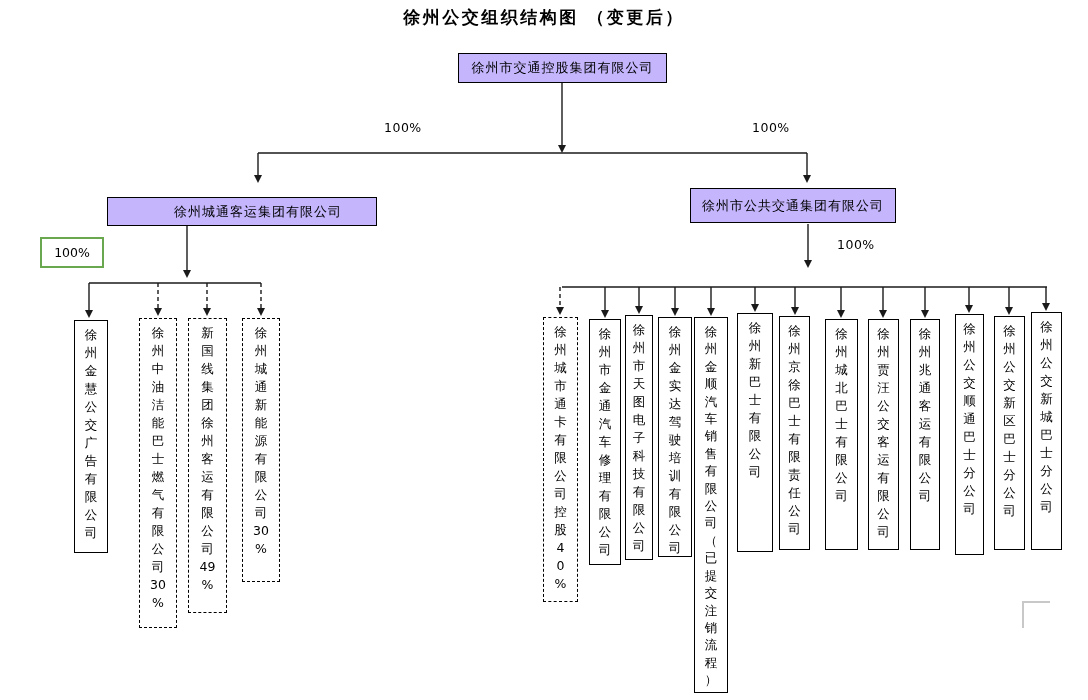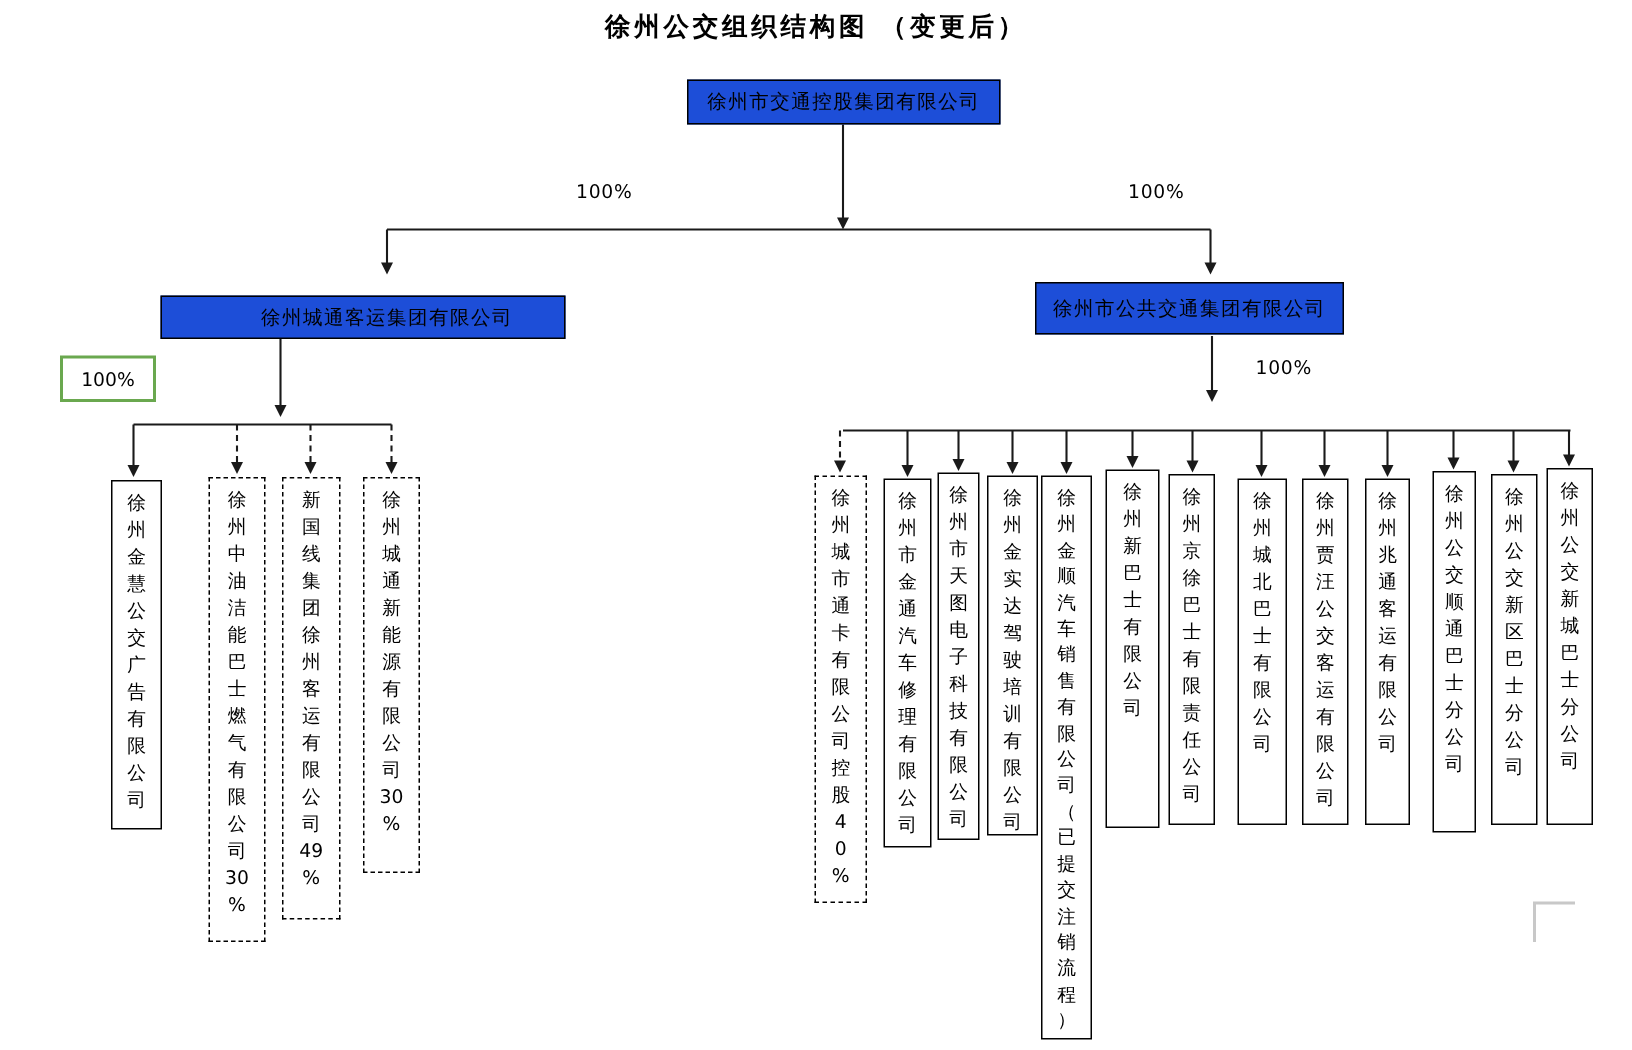--- a/index.html
+++ b/index.html
@@ -14,7 +14,7 @@
   }
   .hbox {
     position:absolute; box-sizing:border-box; border:1.5px solid #000;
-    background:#1d4ed8; display:flex; align-items:center; justify-content:center;
+    background:#c4b5fd; display:flex; align-items:center; justify-content:center;
     font-size:13px; letter-spacing:1px; white-space:nowrap;
   }
   .vbox {

